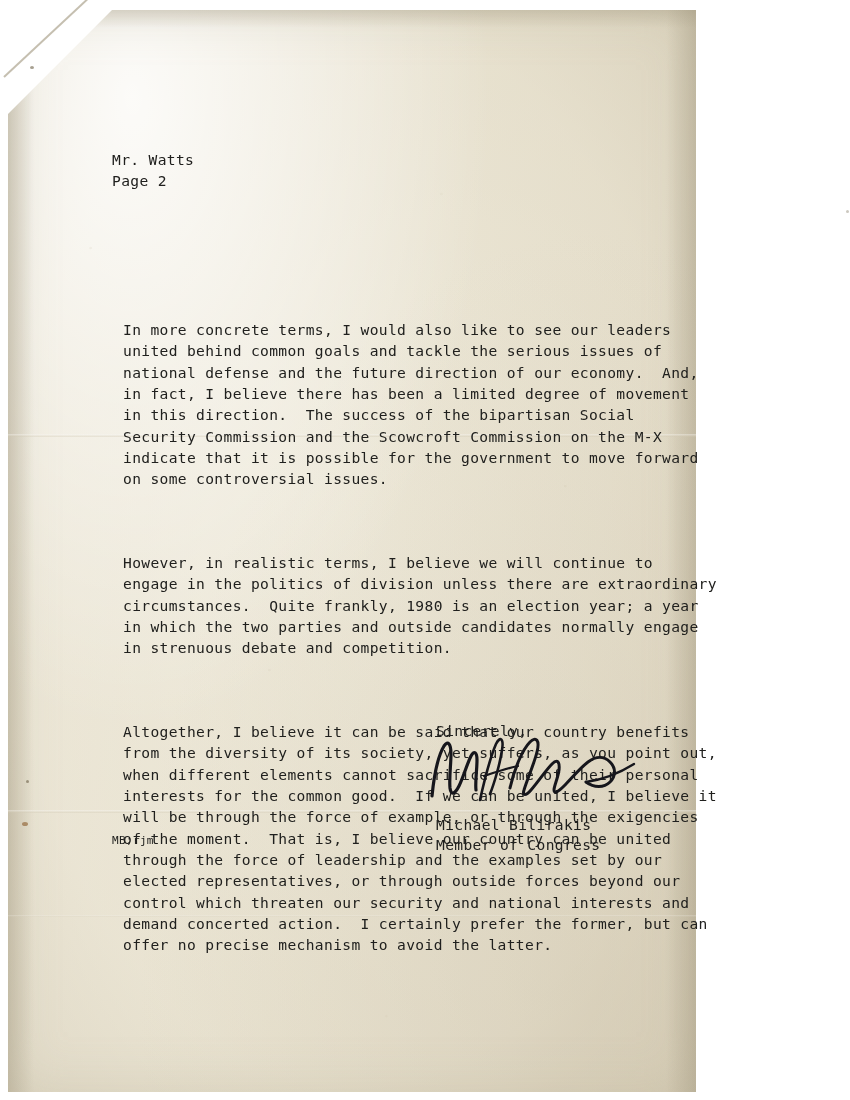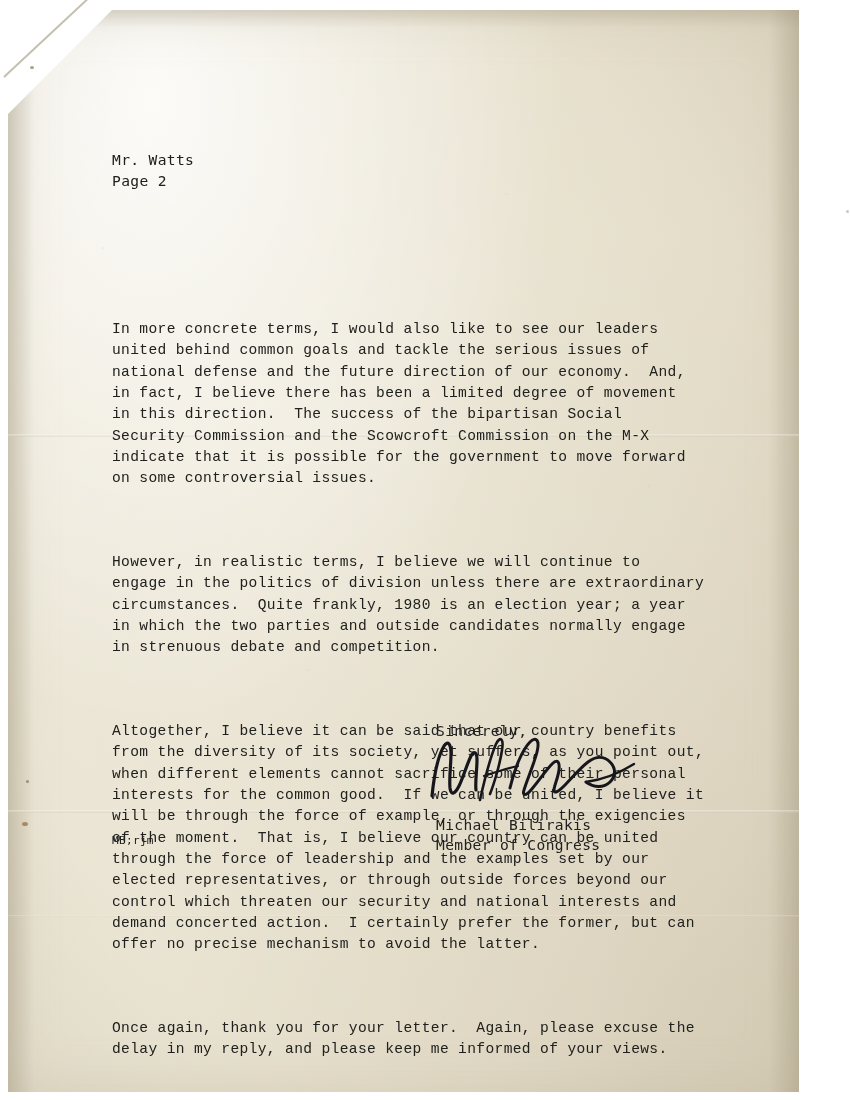--- a/index.html
+++ b/index.html
@@ -26,7 +26,7 @@
     position: absolute;
     left: 8px;
     top: 10px;
-    width: 791px;
+    width: 688px;
     height: 1082px;
     background:
       radial-gradient(ellipse at 18% 8%, rgba(255,255,255,0.85) 0%, rgba(255,255,255,0) 45%),

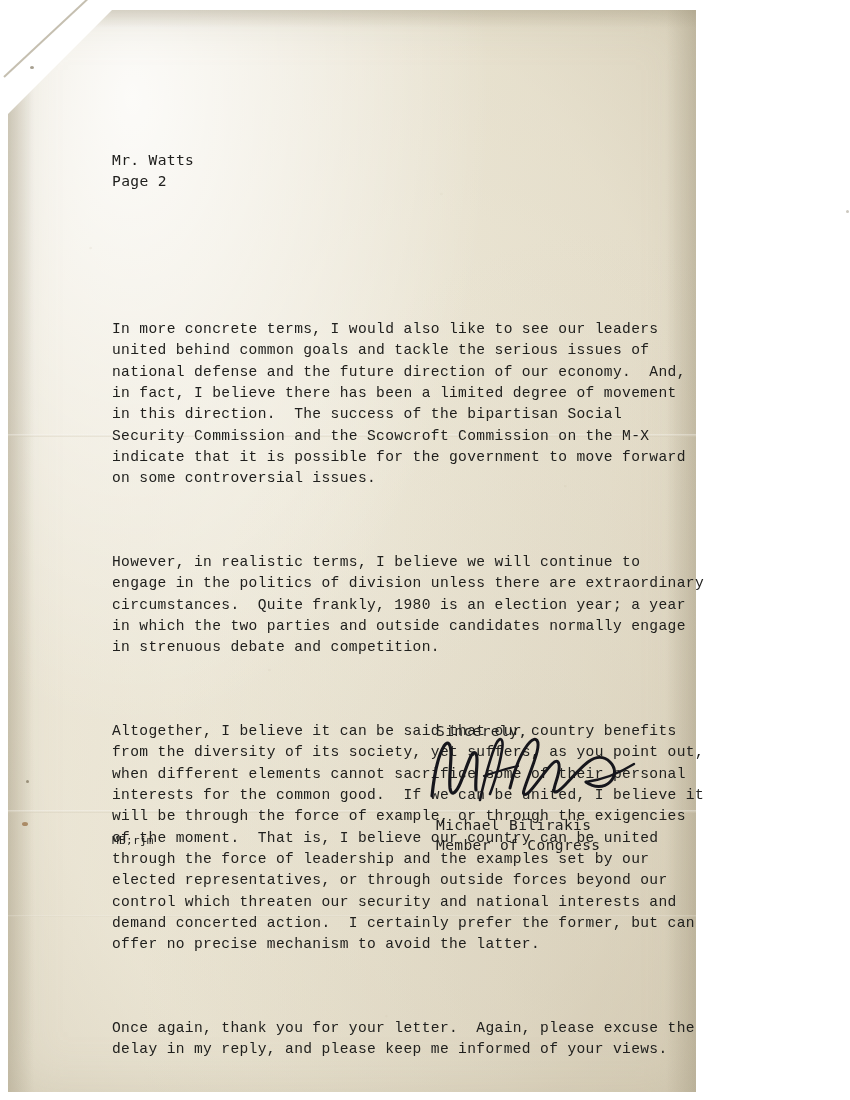--- a/index.html
+++ b/index.html
@@ -121,7 +121,7 @@
     letter-spacing: 0.35px;
     white-space: pre-wrap;
   }
-  .block { margin: 0 0 20px 0; font-family: Liberation Mono, monospace; }
+  .block { margin: 0 0 20px 11px; }
   .heading { margin: 0 0 64px 0; }
 
   

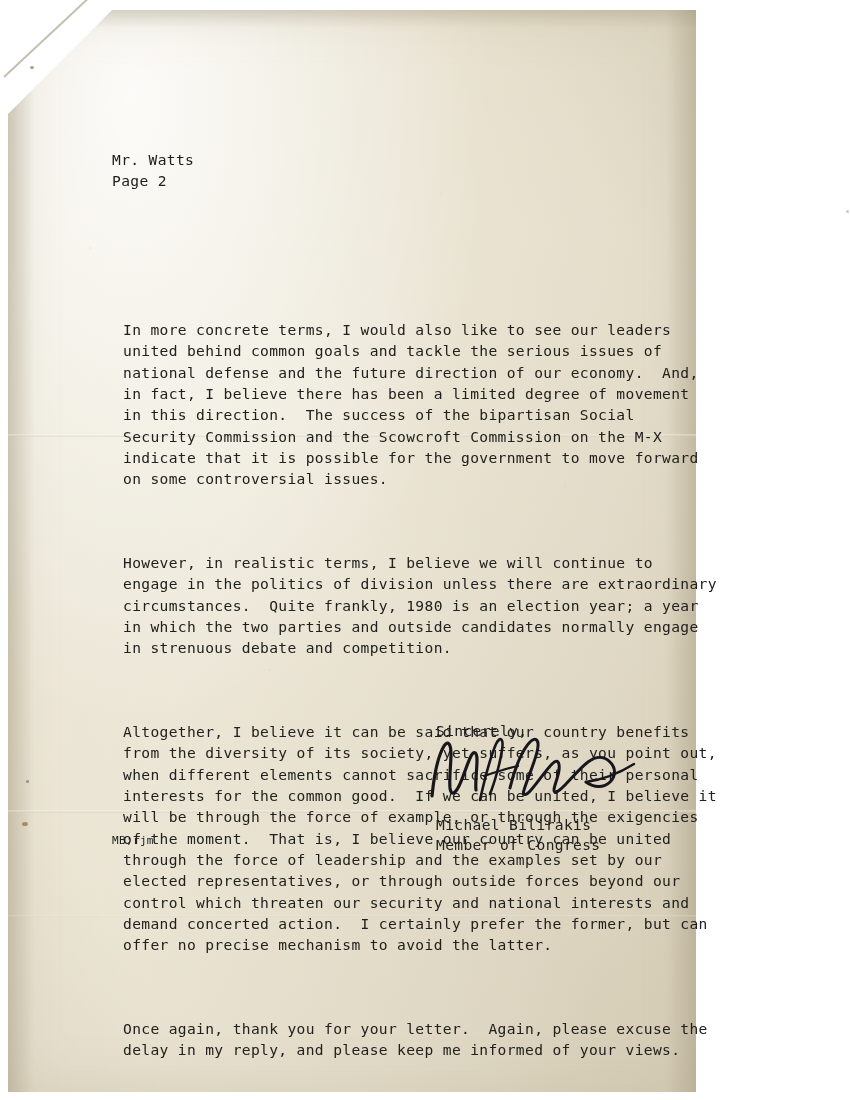--- a/index.html
+++ b/index.html
@@ -216,8 +216,6 @@
 control which threaten our security and national interests and
 demand concerted action.  I certainly prefer the former, but can
 offer no precise mechanism to avoid the latter.</p>
-      <p class="block">Once again, thank you for your letter.  Again, please excuse the
-delay in my reply, and please keep me informed of your views.</p>
       
     </div>
 

